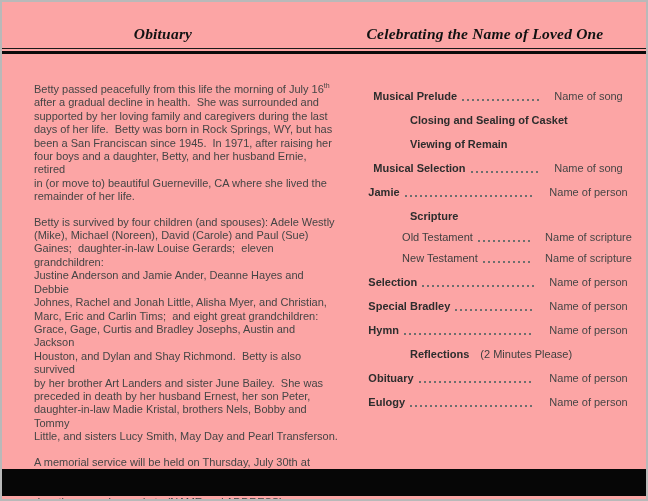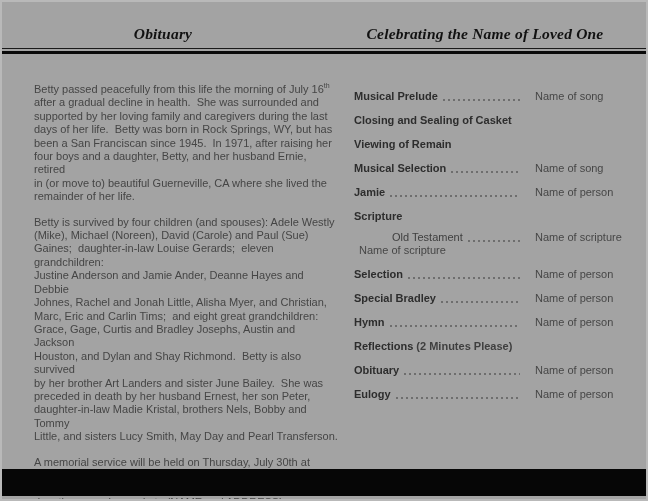--- a/index.html
+++ b/index.html
@@ -8,7 +8,7 @@
     width: 648px; height: 501px;
     box-sizing: border-box;
     margin: 0 auto;
-    background: #a3a3a3;
+    background: #fca5a5;
     border: 2px solid #b9b9b9;
     font-family: "Liberation Sans", sans-serif;
     overflow: hidden;

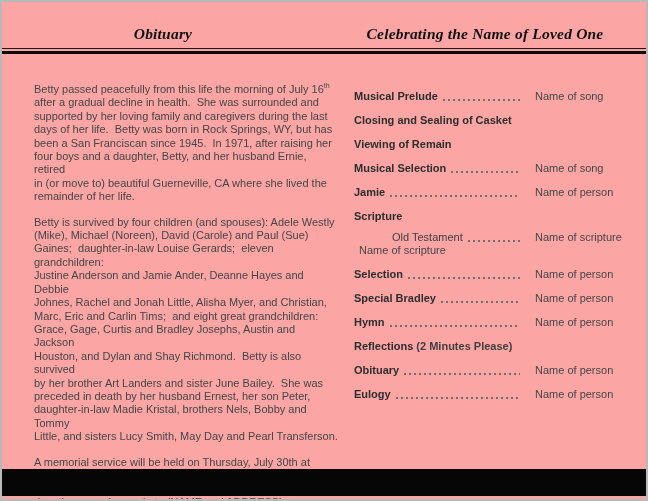--- a/index.html
+++ b/index.html
@@ -39,7 +39,7 @@
     position: absolute; left: 352px; top: 88px; width: 288px;
     font-size: 11px; line-height: 13px; color: #3d3d3d;
   }
-  .svc-row { display: flex; align-items: flex-end; margin-bottom: 11px; }
+  .svc-row { display: flex; align-items: flex-end; margin-bottom: 11px; justify-content: center; }
   .svc-row.tight { margin-bottom: 0; }
   .svc-left { width: 176px; flex: none; display: flex; align-items: flex-end; }
   .svc-left.indent { padding-left: 38px; width: 138px; }

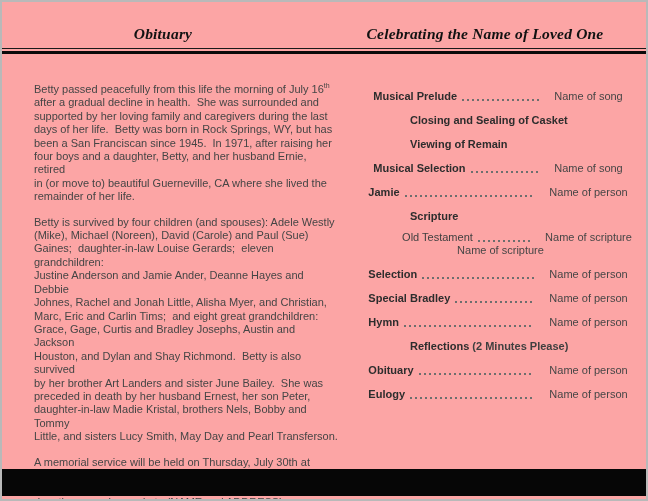--- a/index.html
+++ b/index.html
@@ -144,6 +144,10 @@
           <span class="svc-value">Name of scripture</span>
         </div>
         <div class="svc-row">
+          <div class="svc-left indent">
+            <span class="svc-sublabel">New Testament</span>
+            <span class="leader"></span>
+          </div>
           <span class="svc-value">Name of scripture</span>
         </div>
         <div class="svc-row">

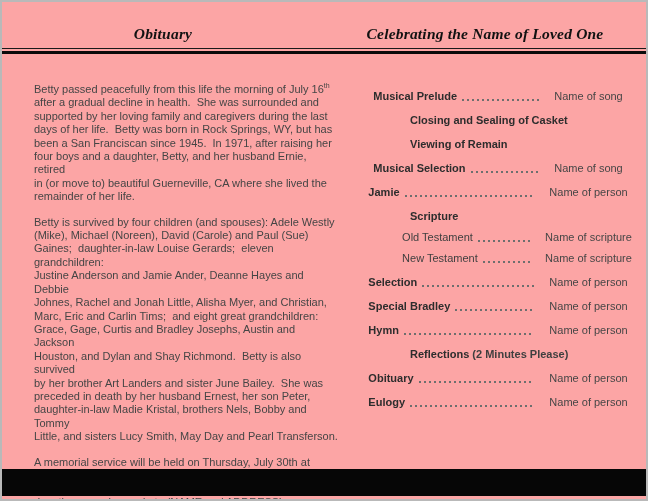--- a/index.html
+++ b/index.html
@@ -45,7 +45,7 @@
   .svc-left.indent { padding-left: 38px; width: 138px; }
   .svc-label { font-weight: bold; color: #2d2d2d; white-space: nowrap; }
   .svc-sublabel { font-weight: normal; color: #3f3f3f; white-space: nowrap; margin-top: 8px; }
-  .svc-suffix { font-weight: bold; color: #3f3f3f; white-space: pre; }
+  .svc-suffix { font-weight: normal; color: #3f3f3f; white-space: pre; padding-left: 8px; }
   .leader {
     flex: 1; align-self: flex-end;
     height: 2px; margin: 0 10px 2px 5px;

